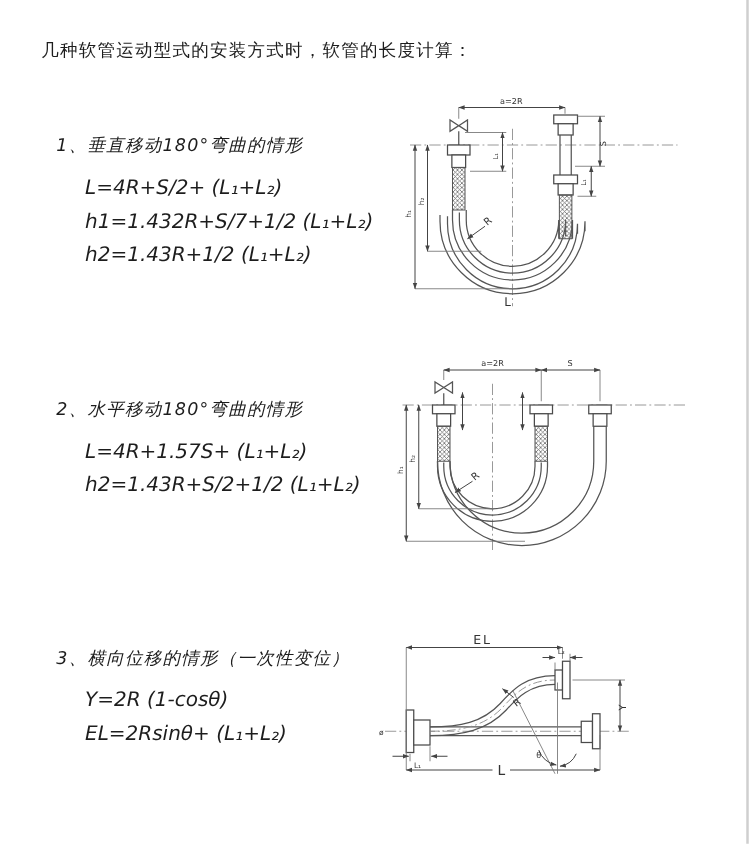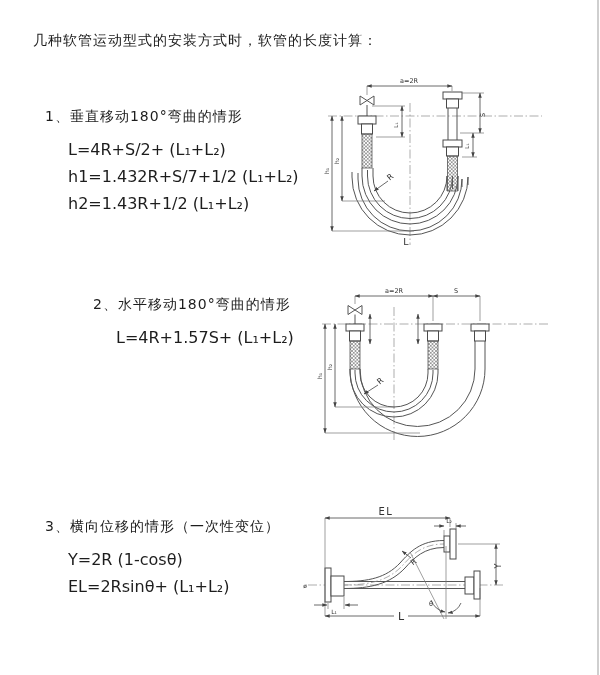--- a/index.html
+++ b/index.html
@@ -7,7 +7,7 @@
        font-family:"DejaVu Sans","Liberation Sans",sans-serif;color:#222;}
   .title{position:absolute;left:33px;top:32px;font-size:14px;letter-spacing:1px;
          color:#1d1d1d;white-space:nowrap;}
-  .section{position:absolute;left:45px;}
+  .section{position:absolute;left:45px;font-style:italic;}
   .sec-head{font-size:14px;letter-spacing:1px;color:#1d1d1d;margin:0 0 10px 0;white-space:nowrap;}
   .formula{font-size:16px;color:#1d1d1d;margin:0 0 0 23px;line-height:27px;white-space:nowrap;
            font-family:"DejaVu Sans",sans-serif;}

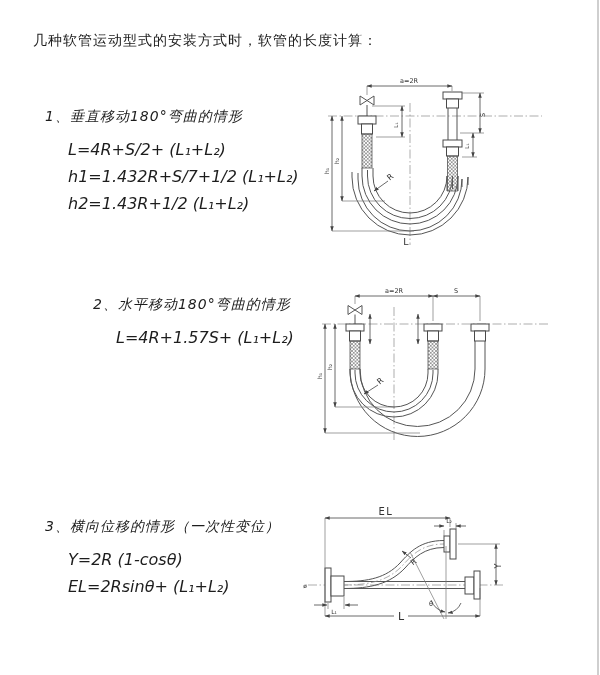--- a/index.html
+++ b/index.html
@@ -11,7 +11,7 @@
   .sec-head{font-size:14px;letter-spacing:1px;color:#1d1d1d;margin:0 0 10px 0;white-space:nowrap;}
   .formula{font-size:16px;color:#1d1d1d;margin:0 0 0 23px;line-height:27px;white-space:nowrap;
            font-family:"DejaVu Sans",sans-serif;}
-  #s1{top:108px;} #s2{top:296px;margin-left:48px;} #s3{top:518px;}
+  #s1{top:108px;} #s2{top:319px;} #s3{top:518px;}
   .diagram{position:absolute;}
   #d1{left:310px;top:73px;} #d2{left:310px;top:281px;} #d3{left:298px;top:498px;}
   .edge{position:absolute;right:1px;top:0;width:2px;height:675px;background:#cfcfcf;}

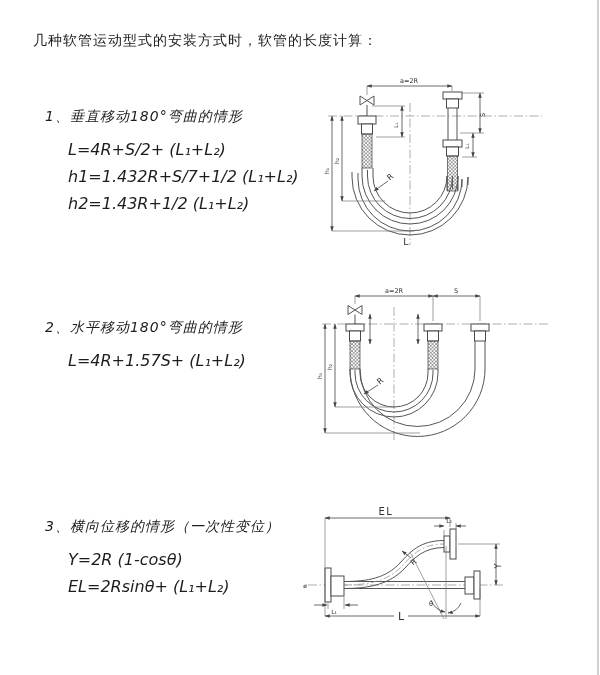--- a/index.html
+++ b/index.html
@@ -41,6 +41,7 @@
 <div class="section" id="s2">
   <p class="sec-head">2、水平移动180°弯曲的情形</p>
   <p class="formula">L=4R+1.57S+ (L₁+L₂)</p>
+  <p class="formula">h2=1.43R+S/2+1/2 (L₁+L₂)</p>
 </div>
 
 <div class="section" id="s3">

